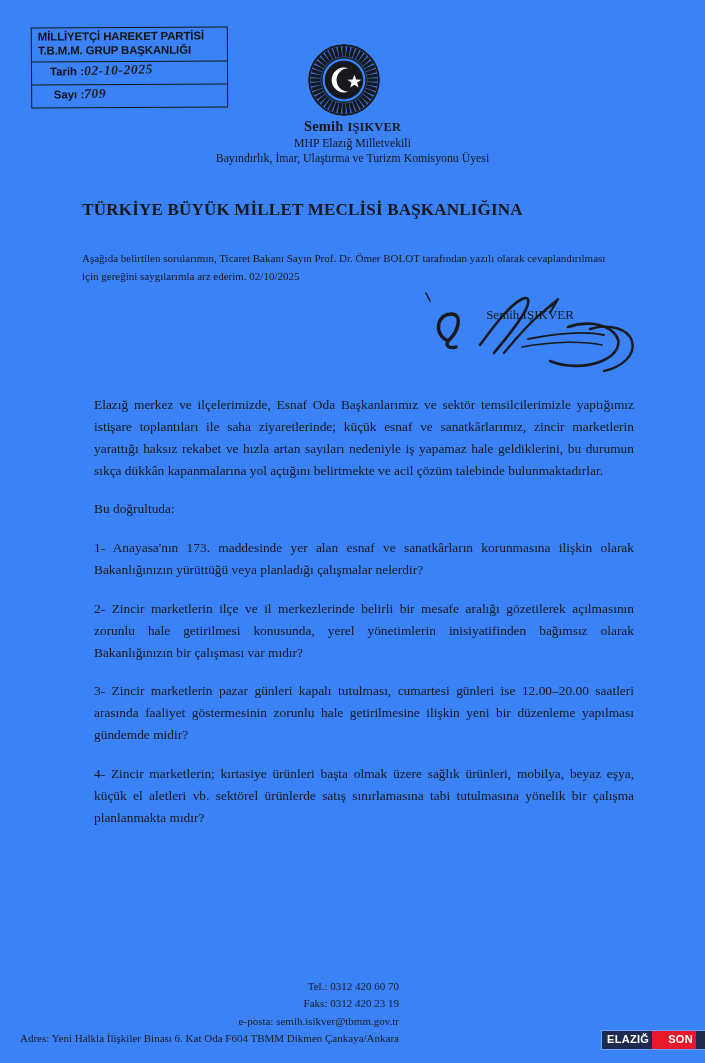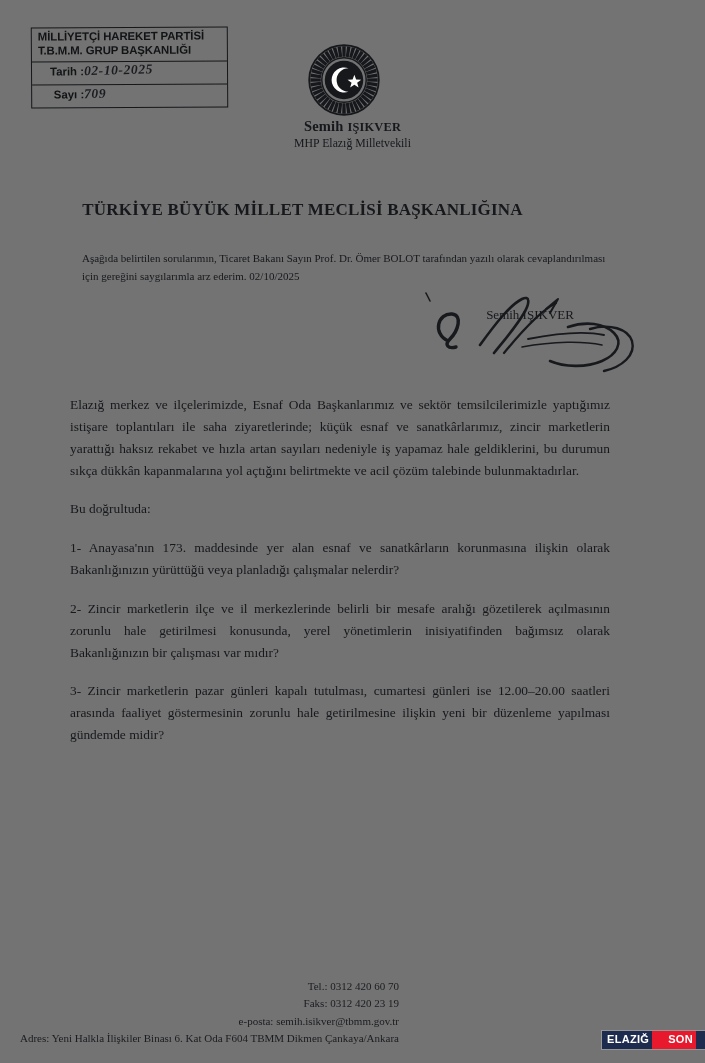--- a/index.html
+++ b/index.html
@@ -18,7 +18,7 @@
   .page {
     position: absolute;
     inset: 0;
-    background: #737373;
+    background: #3b82f6;
   }
 
   

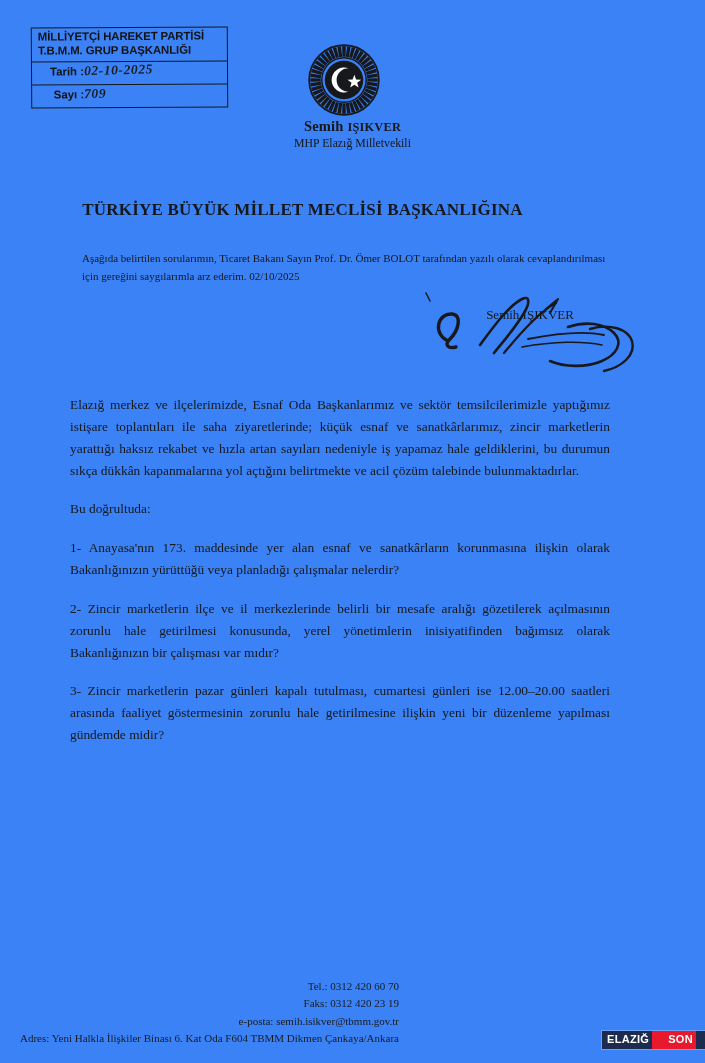--- a/index.html
+++ b/index.html
@@ -274,6 +274,7 @@
       <span class="small-caps">IŞIKVER</span>
     </div>
     <div class="lh-role">MHP Elazığ Milletvekili</div>
+    <div class="lh-committee">Bayındırlık, İmar, Ulaştırma ve Turizm Komisyonu Üyesi</div>
   </div>
 
   <div class="doc-title">TÜRKİYE BÜYÜK MİLLET MECLİSİ BAŞKANLIĞINA</div>

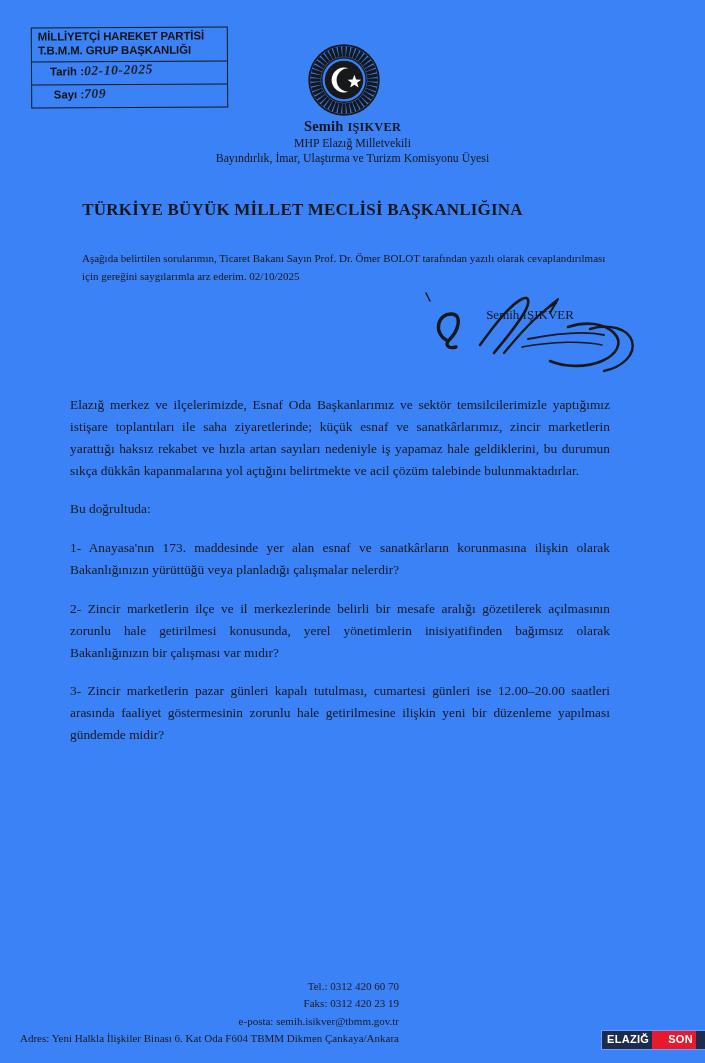--- a/index.html
+++ b/index.html
@@ -138,7 +138,7 @@
 
   .body-text {
     position: absolute;
-    left: 70px;
+    left: 94px;
     top: 394px;
     width: 540px;
   }

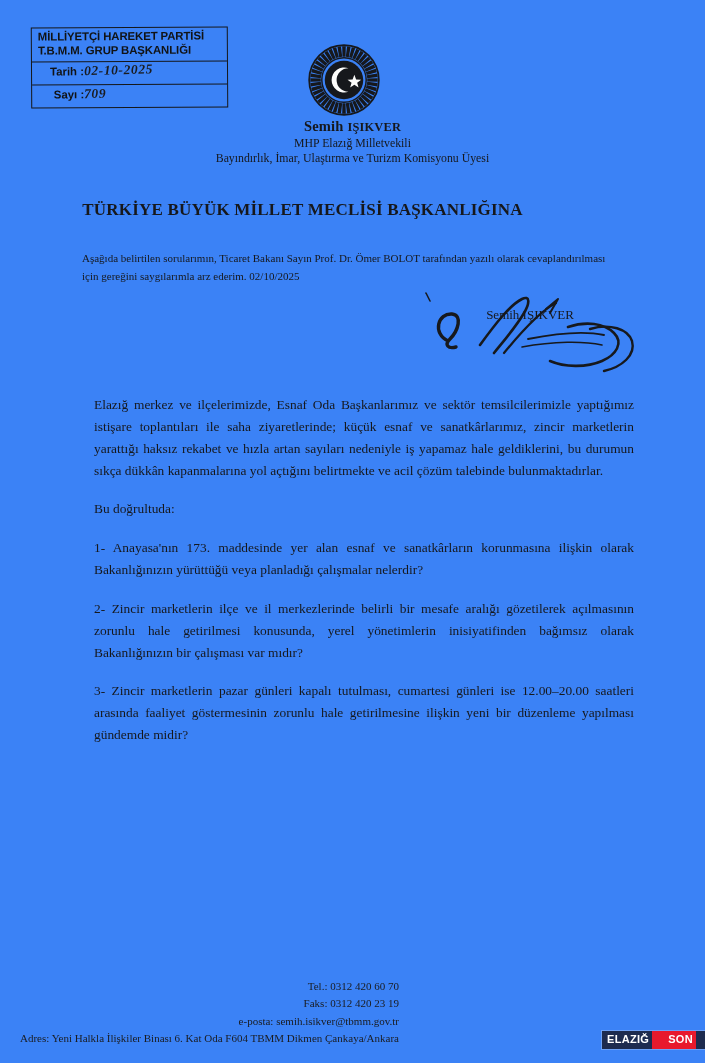--- a/index.html
+++ b/index.html
@@ -306,6 +306,7 @@
     <p class="para">1- Anayasa'nın 173. maddesinde yer alan esnaf ve sanatkârların korunmasına ilişkin olarak Bakanlığınızın yürüttüğü veya planladığı çalışmalar nelerdir?</p>
     <p class="para">2- Zincir marketlerin ilçe ve il merkezlerinde belirli bir mesafe aralığı gözetilerek açılmasının zorunlu hale getirilmesi konusunda, yerel yönetimlerin inisiyatifinden bağımsız olarak Bakanlığınızın bir çalışması var mıdır?</p>
     <p class="para">3- Zincir marketlerin pazar günleri kapalı tutulması, cumartesi günleri ise 12.00–20.00 saatleri arasında faaliyet göstermesinin zorunlu hale getirilmesine ilişkin yeni bir düzenleme yapılması gündemde midir?</p>
+    <p class="para">4- Zincir marketlerin; kırtasiye ürünleri başta olmak üzere sağlık ürünleri, mobilya, beyaz eşya, küçük el aletleri vb. sektörel ürünlerde satış sınırlamasına tabi tutulmasına yönelik bir çalışma planlanmakta mıdır?</p>
   </div>
 
   <div class="footer">

